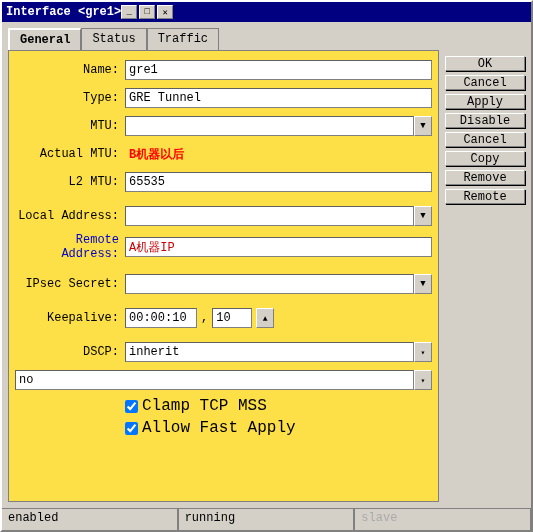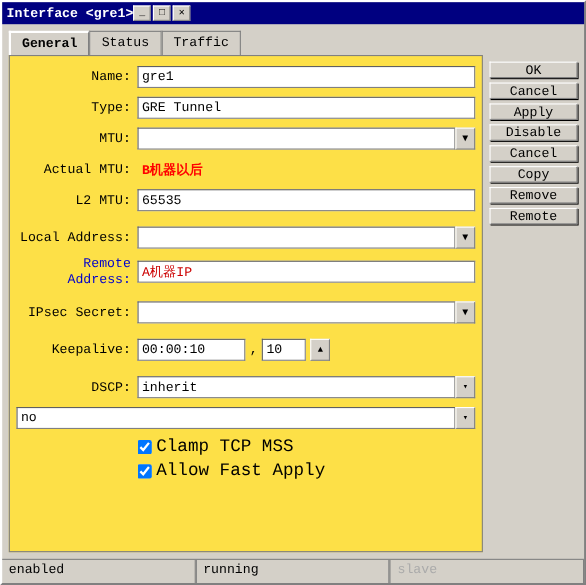--- a/index.html
+++ b/index.html
@@ -162,7 +162,7 @@
       gap: 4px;
     }
     .keepalive-row input {
-      width: 98px;
+      width: 72px;
       height: 20px;
       border: 1px solid #808080;
       border-top-color: #606060;

